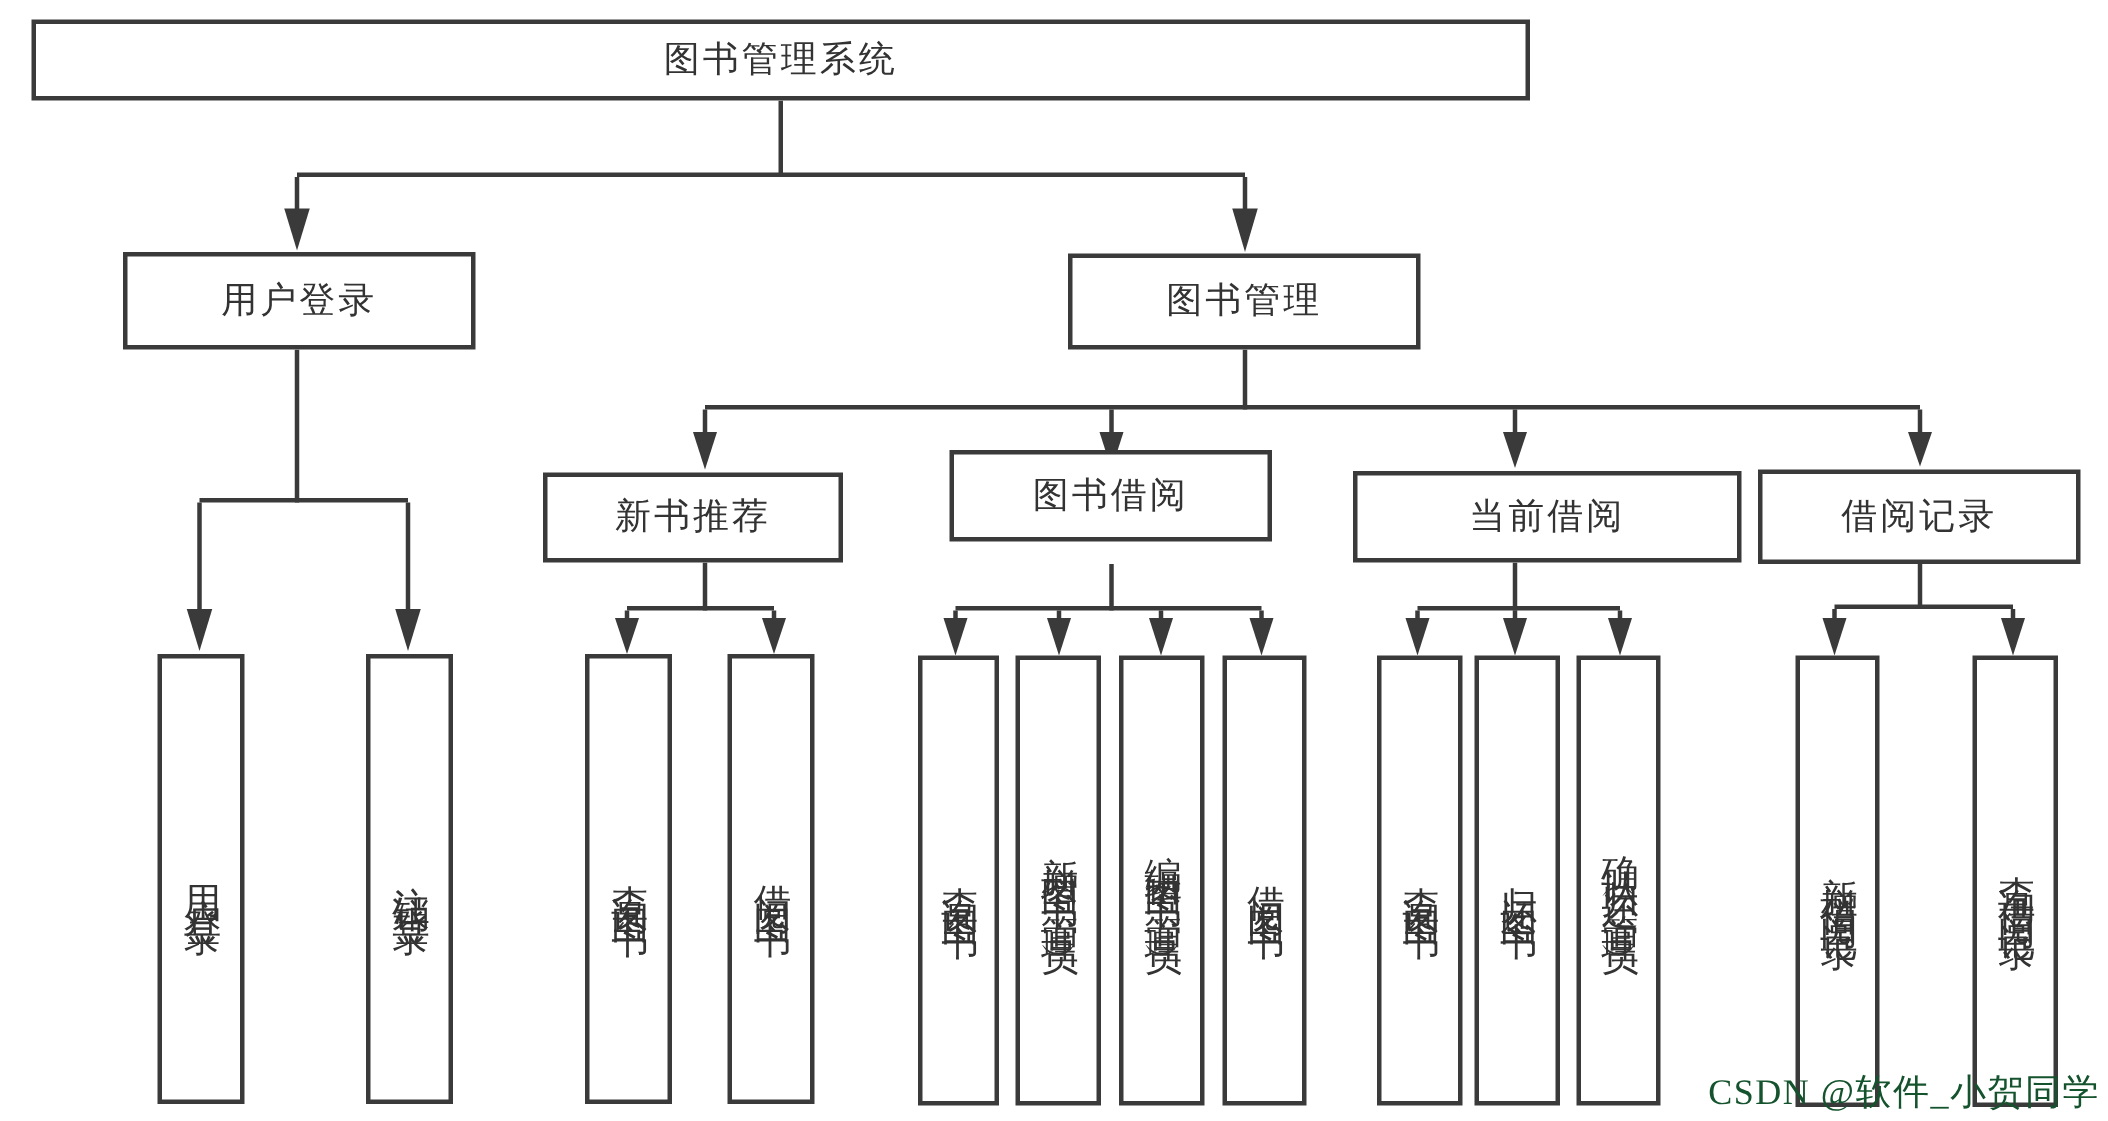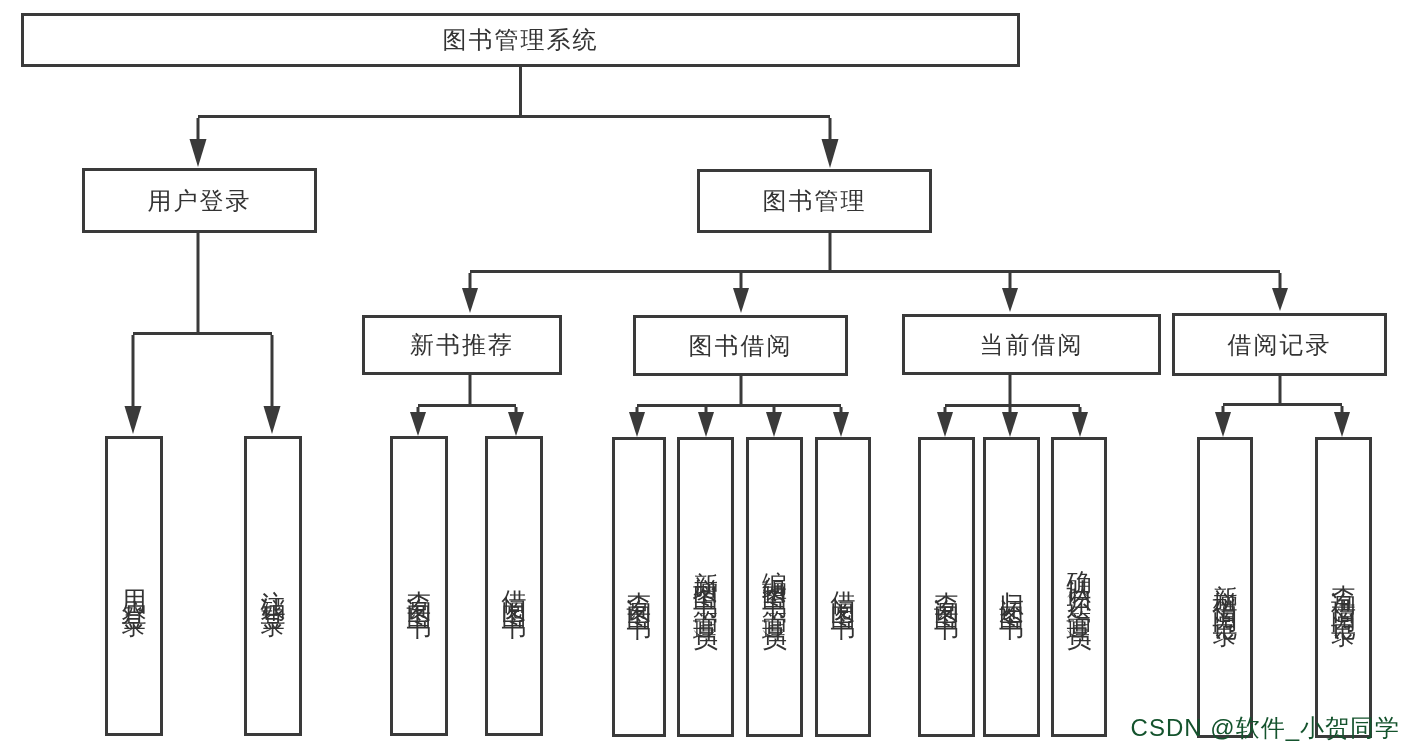--- a/index.html
+++ b/index.html
@@ -8,7 +8,7 @@
     width: 1405px;
     height: 747px;
     background: #ffffff;
-    font-family: Liberation Sans, sans-serif;
+    font-family: Liberation Serif, serif;
     overflow: hidden;
   }
   #wires { position: absolute; left: 0; top: 0; z-index: 1; }

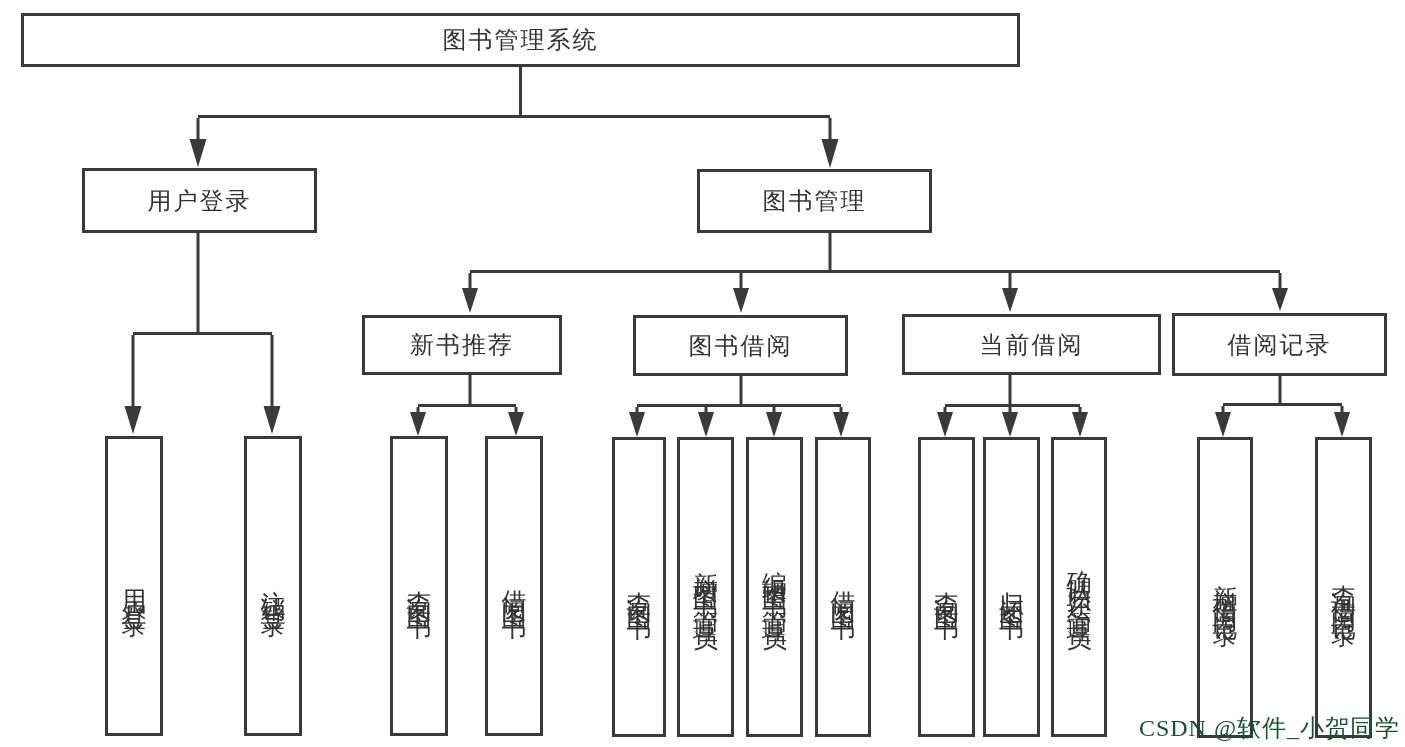--- a/index.html
+++ b/index.html
@@ -121,7 +121,7 @@
   <div class="node hnode" style="left:82px; top:168px; width:235px; height:65px;">
     <span>用户登录</span>
   </div>
-  <div class="node hnode" style="left:697px; top:169px; width:235px; height:64px;">
+  <div class="node hnode" style="left:712px; top:169px; width:235px; height:64px;">
     <span>图书管理</span>
   </div>
 

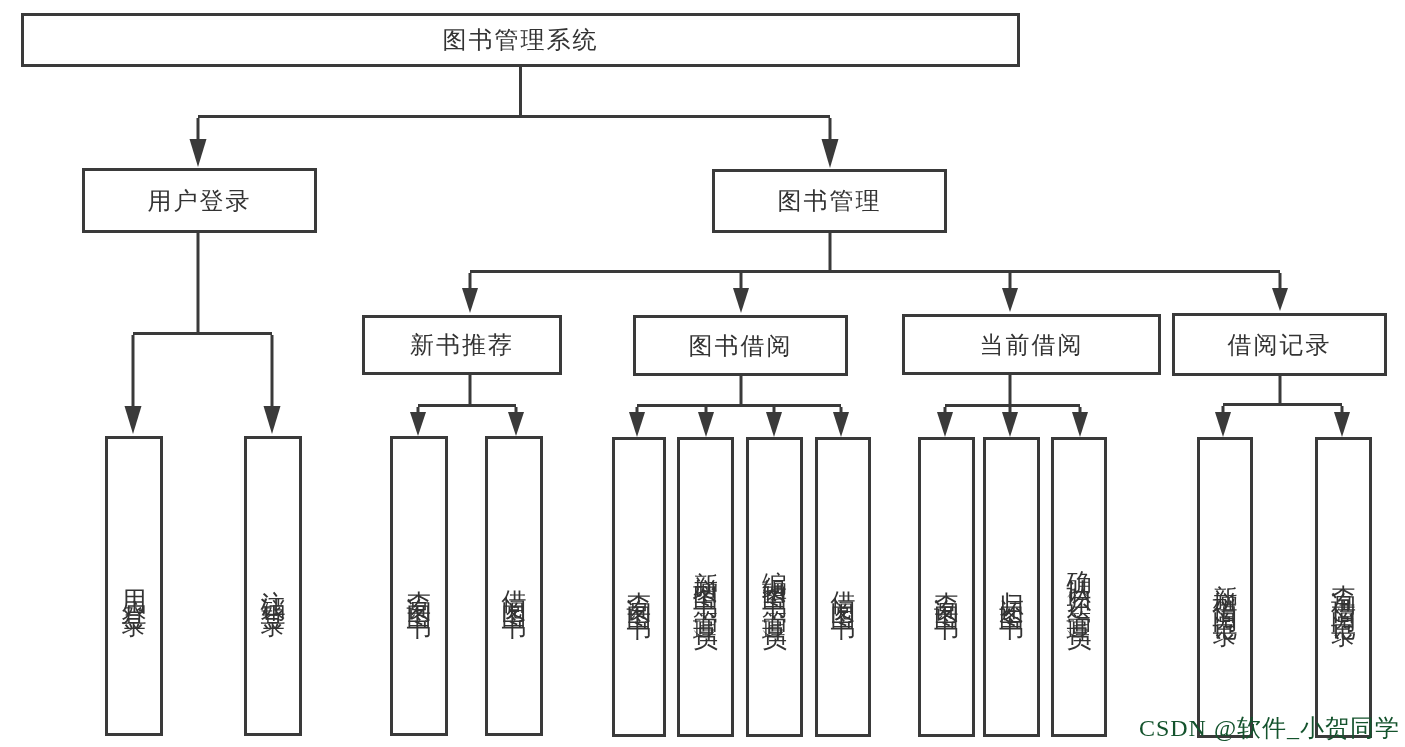--- a/index.html
+++ b/index.html
@@ -128,7 +128,7 @@
   <div class="node hnode" style="left:362px; top:315px; width:200px; height:60px;">
     <span>新书推荐</span>
   </div>
-  <div class="node hnode" style="left:633px; top:315px; width:215px; height:61px;">
+  <div class="node hnode" style="left:633px; top:300px; width:215px; height:61px;">
     <span>图书借阅</span>
   </div>
   <div class="node hnode" style="left:902px; top:314px; width:259px; height:61px;">

